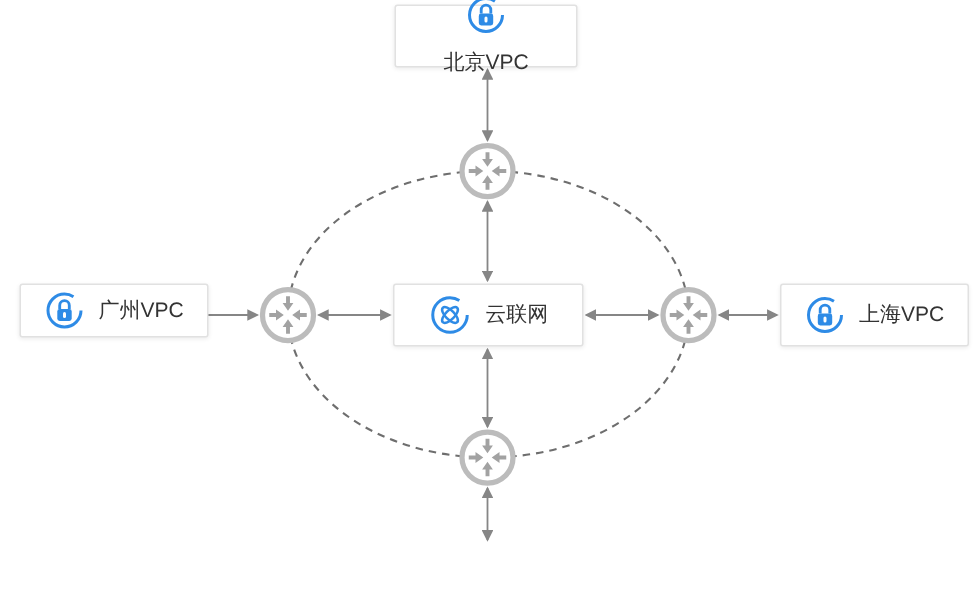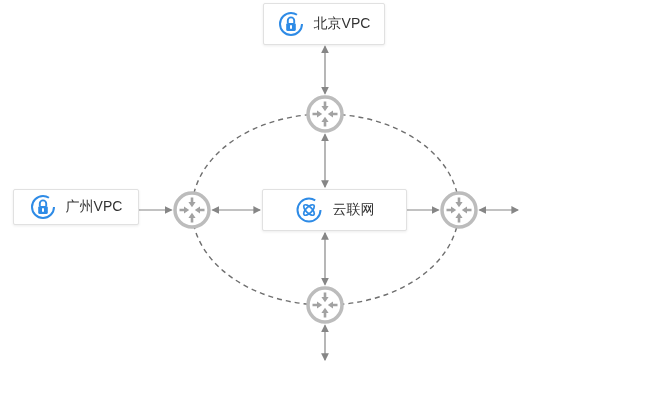--- a/index.html
+++ b/index.html
@@ -38,7 +38,7 @@
     white-space: nowrap;
   }
   .node svg { flex: 0 0 auto; display: block; }
-  .node-beijing    { left: 263px; top: 3px;   width: 122px; height: 42px; }
+  .node-beijing    { left: 263px; top: 3px;   width: 122px; height: 42px; flex-direction: column; }
   .node-guangzhou  { left: 13px;   top: 189px; width: 126px; height: 36px; }
   .node-ccn        { left: 262px; top: 189px; width: 145px; height: 42px; }
   .node-shanghai   { left: 520px; top: 189px; width: 126px; height: 42px; }

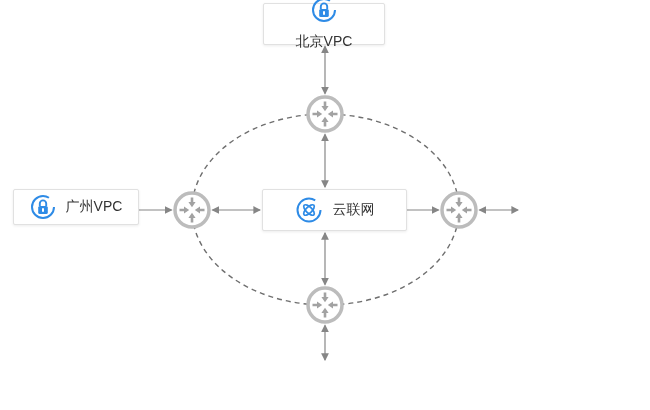--- a/index.html
+++ b/index.html
@@ -40,7 +40,7 @@
   .node svg { flex: 0 0 auto; display: block; }
   .node-beijing    { left: 263px; top: 3px;   width: 122px; height: 42px; flex-direction: column; }
   .node-guangzhou  { left: 13px;   top: 189px; width: 126px; height: 36px; }
-  .node-ccn        { left: 262px; top: 189px; width: 145px; height: 42px; }
+  .node-ccn        { left: 262px; top: 189px; width: 127px; height: 42px; }
   .node-shanghai   { left: 520px; top: 189px; width: 126px; height: 42px; }
   .node-datacenter { left: 263px; top: 362px; width: 125px; height: 45px; }
 </style>

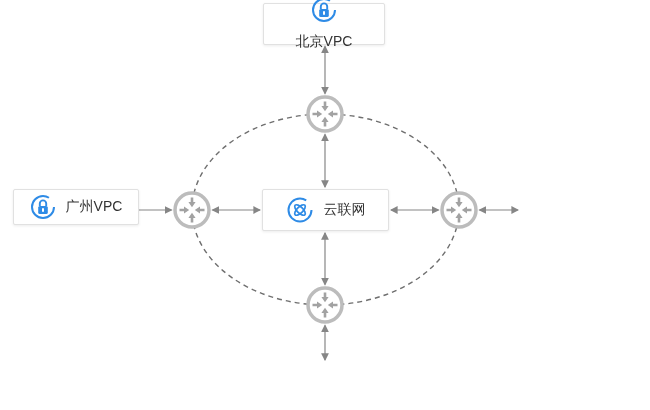--- a/index.html
+++ b/index.html
@@ -113,6 +113,15 @@
     <span class="label">云联网</span>
   </div>
 
+  <div class="node node-shanghai">
+    <svg width="26" height="26" viewBox="-13 -13 26 26">
+      <circle r="11" fill="none" stroke="#2E8BE6" stroke-width="2" stroke-dasharray="57.8 11.3"></circle>
+      <path d="M-3.2,-1 v-2.4 a3.2,3.2 0 0 1 6.4,0 v2.4" fill="none" stroke="#2E8BE6" stroke-width="1.9"></path>
+      <rect x="-4.8" y="-1" width="9.6" height="8" rx="1.6" fill="#2E8BE6"></rect>
+      <rect x="-1" y="1" width="2" height="4" rx="1" fill="#ffffff"></rect>
+    </svg>
+    <span class="label">上海VPC</span>
+  </div>
 
 
 </div>

